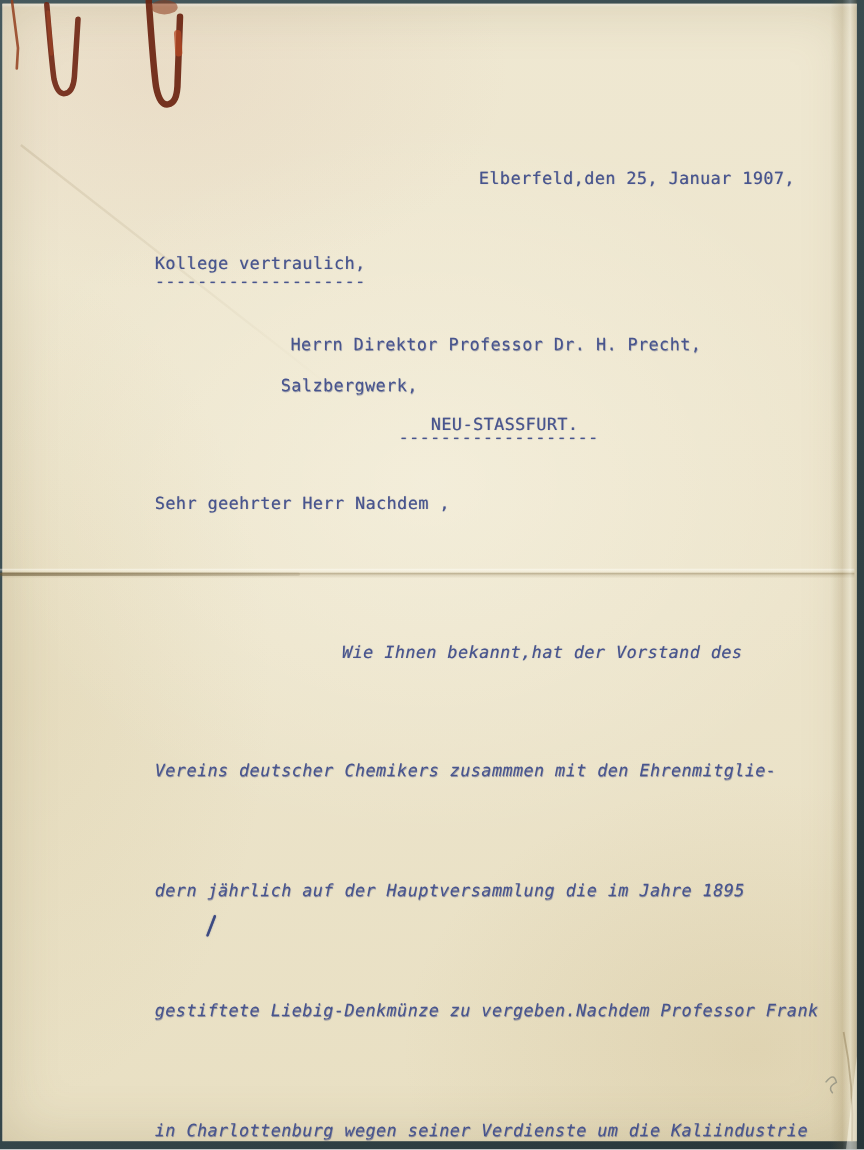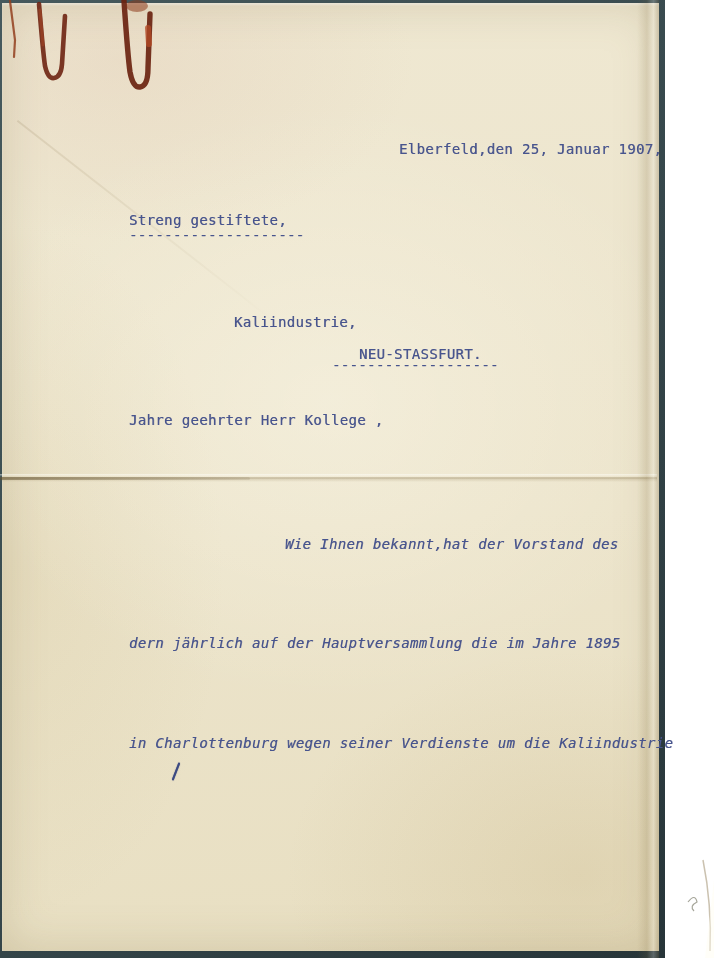--- a/index.html
+++ b/index.html
@@ -7,7 +7,7 @@
   body { font-family:"DejaVu Sans Mono", monospace; }
 
   .scan {
-    position:relative; width:665px; height:958px;
+    position:relative; width:720px; height:958px;
     background:linear-gradient(135deg,#46595d 0%, #3a4c50 40%, #273539 100%);
   }
 

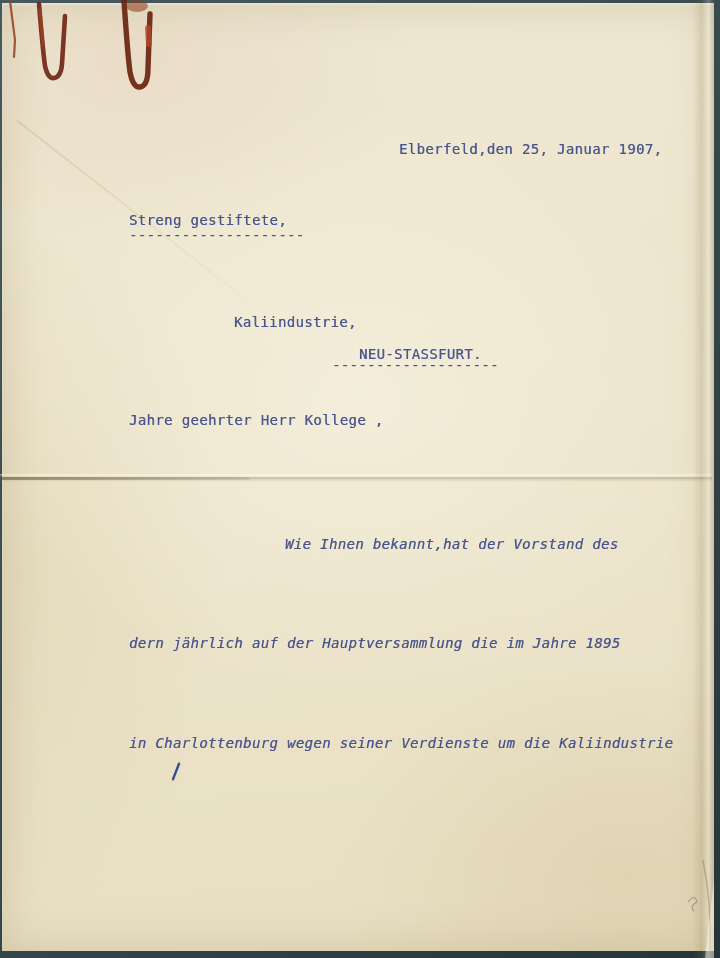--- a/index.html
+++ b/index.html
@@ -99,7 +99,7 @@
 
   <div class="tline ink" style="left:399px; top:141px;">Elberfeld,den 25, Januar 1907,</div>
 
-  <div class="tline ink" style="left:129px; top:212px;">Streng gestiftete,</div>
+  <div class="tline ink" style="left:129px; top:212px;">Kollege vertraulich,</div>
   <div class="tline ink rule" style="left:129px; top:227px;">--------------------</div>
 
   <div class="tline ink" style="left:234px; top:314px;">Kaliindustrie,</div>

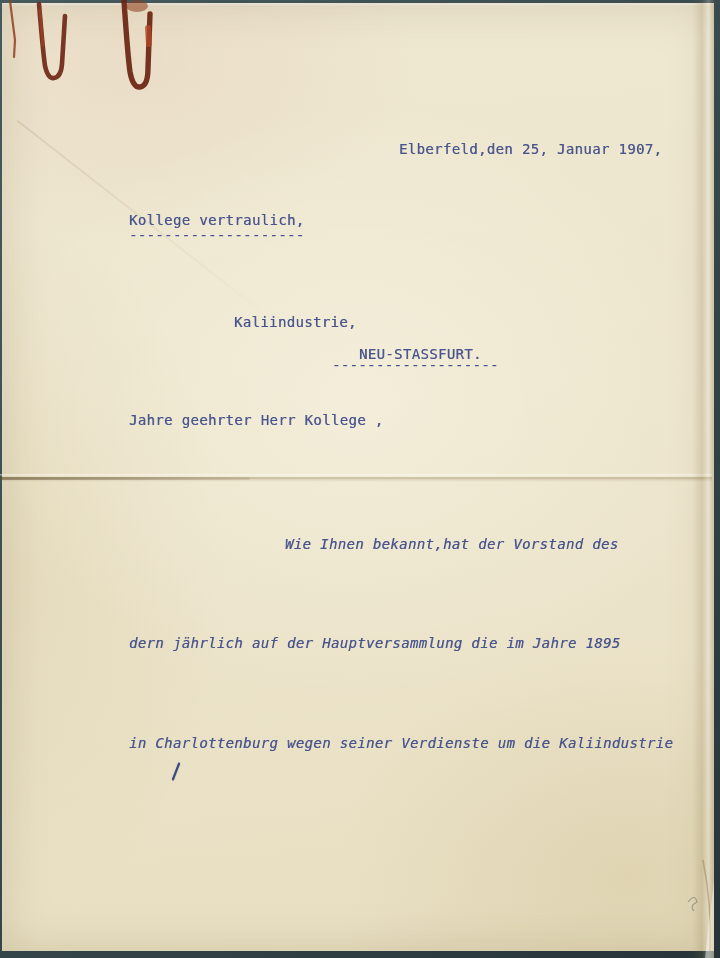--- a/index.html
+++ b/index.html
@@ -102,6 +102,7 @@
   <div class="tline ink" style="left:129px; top:212px;">Kollege vertraulich,</div>
   <div class="tline ink rule" style="left:129px; top:227px;">--------------------</div>
 
+  <div class="tline ink" style="left:242px; top:280px;">Herrn Direktor Professor Dr. H. Precht,</div>
   <div class="tline ink" style="left:234px; top:314px;">Kaliindustrie,</div>
   <div class="tline ink" style="left:359px; top:346px;">NEU-STASSFURT.</div>
   <div class="tline ink rule" style="left:332px; top:357px;">-------------------</div>

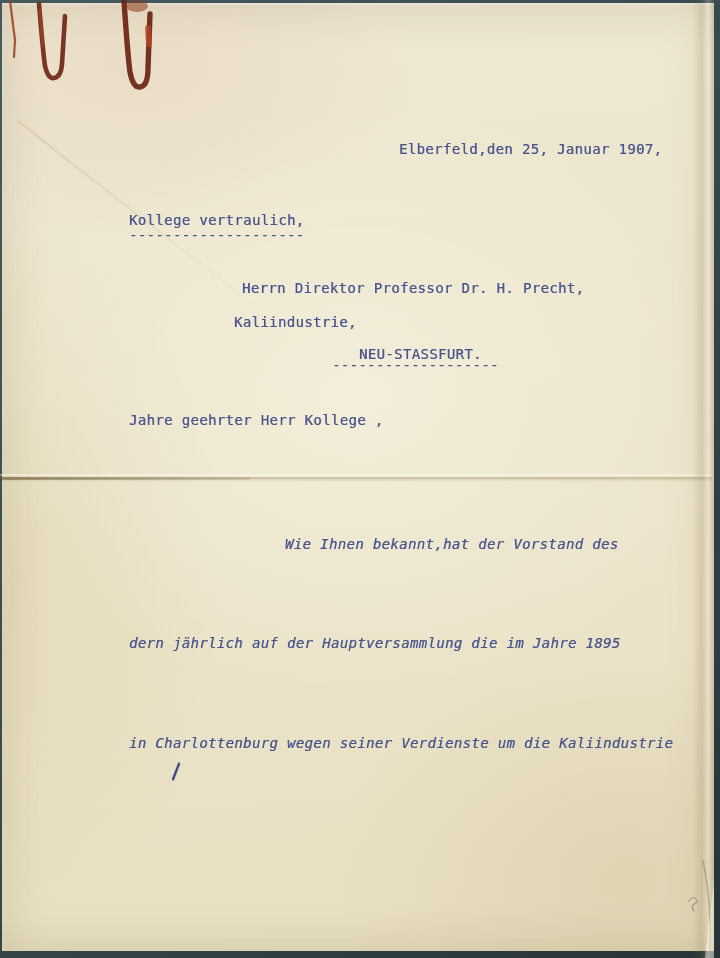--- a/index.html
+++ b/index.html
@@ -103,7 +103,7 @@
   <div class="tline ink rule" style="left:129px; top:227px;">--------------------</div>
 
   <div class="tline ink" style="left:242px; top:280px;">Herrn Direktor Professor Dr. H. Precht,</div>
-  <div class="tline ink" style="left:234px; top:314px;">Kaliindustrie,</div>
+  <div class="tline ink" style="left:234px; top:314px;">Salzbergwerk,</div>
   <div class="tline ink" style="left:359px; top:346px;">NEU-STASSFURT.</div>
   <div class="tline ink rule" style="left:332px; top:357px;">-------------------</div>
 

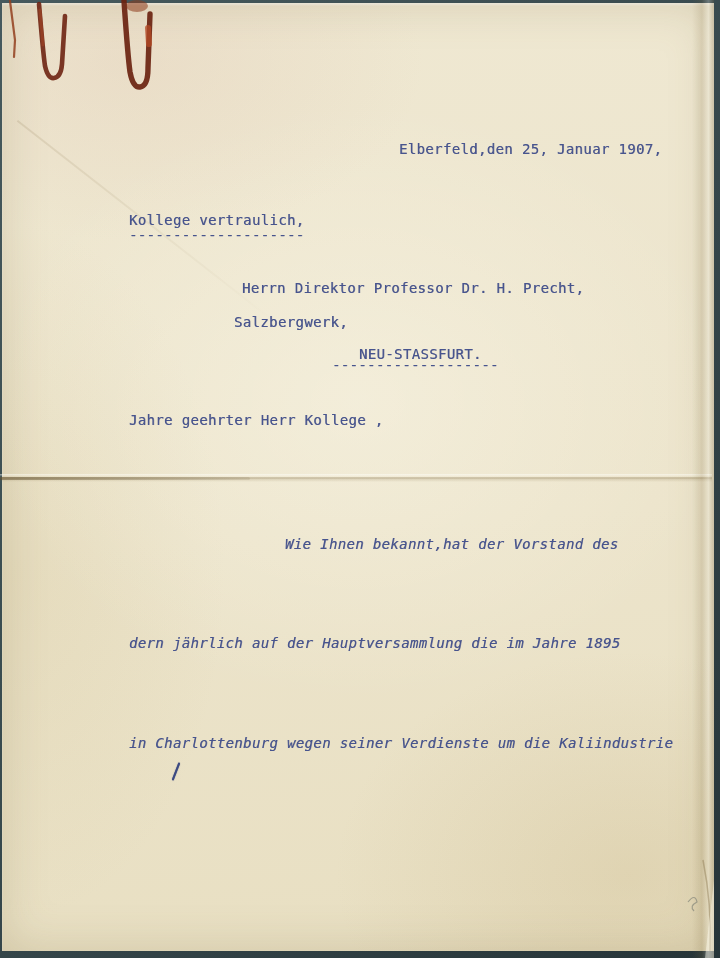--- a/index.html
+++ b/index.html
@@ -107,7 +107,7 @@
   <div class="tline ink" style="left:359px; top:346px;">NEU-STASSFURT.</div>
   <div class="tline ink rule" style="left:332px; top:357px;">-------------------</div>
 
-  <div class="tline ink" style="left:129px; top:412px;">Jahre geehrter Herr Kollege ,</div>
+  <div class="tline ink" style="left:129px; top:412px;">Sehr geehrter Herr Nachdem ,</div>
 
   <div class="body-block ink">
     <div class="bline first">Wie Ihnen bekannt,hat der Vorstand des</div>

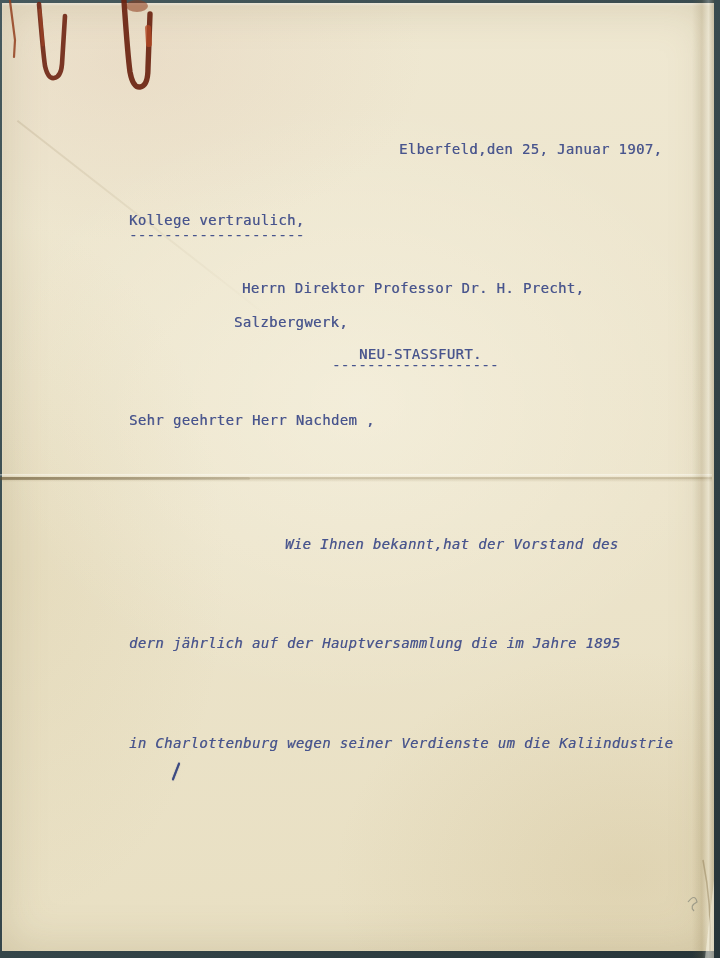--- a/index.html
+++ b/index.html
@@ -111,6 +111,7 @@
 
   <div class="body-block ink">
     <div class="bline first">Wie Ihnen bekannt,hat der Vorstand des</div>
+    <div class="bline">Vereins deutscher Chemikers zusammmen mit den Ehrenmitglie-</div>
     <div class="bline">dern jährlich auf der Hauptversammlung die im Jahre 1895</div>
     <div class="bline">in Charlottenburg wegen seiner Verdienste um die Kaliindustrie</div>
     

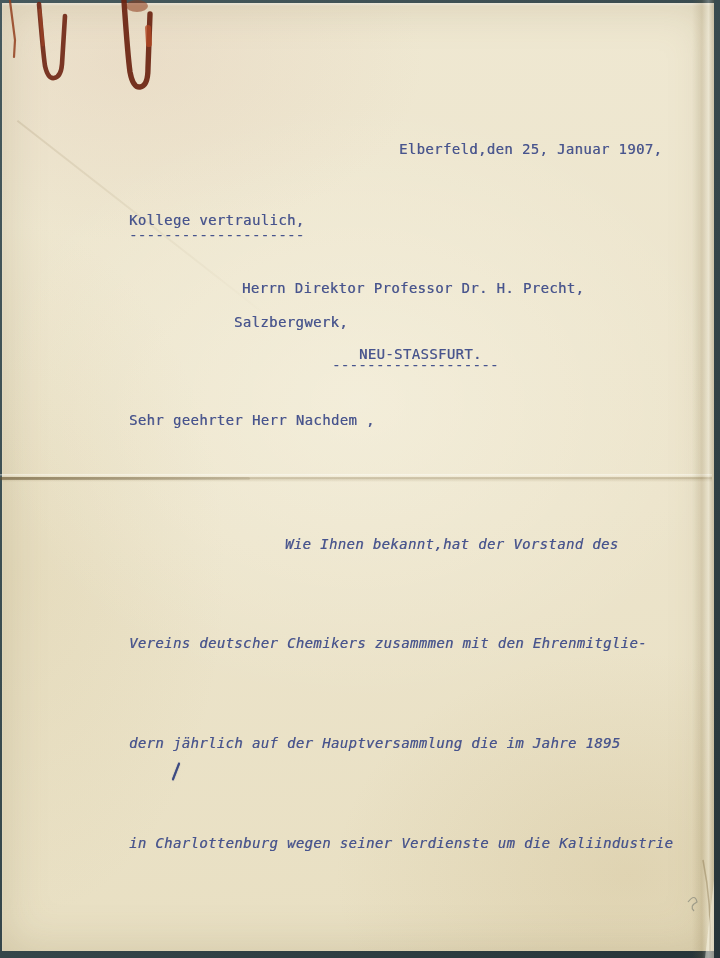--- a/index.html
+++ b/index.html
@@ -113,6 +113,7 @@
     <div class="bline first">Wie Ihnen bekannt,hat der Vorstand des</div>
     <div class="bline">Vereins deutscher Chemikers zusammmen mit den Ehrenmitglie-</div>
     <div class="bline">dern jährlich auf der Hauptversammlung die im Jahre 1895</div>
+    <div class="bline">gestiftete Liebig-Denkmünze zu vergeben.Nachdem Professor Frank</div>
     <div class="bline">in Charlottenburg wegen seiner Verdienste um die Kaliindustrie</div>
     
     

